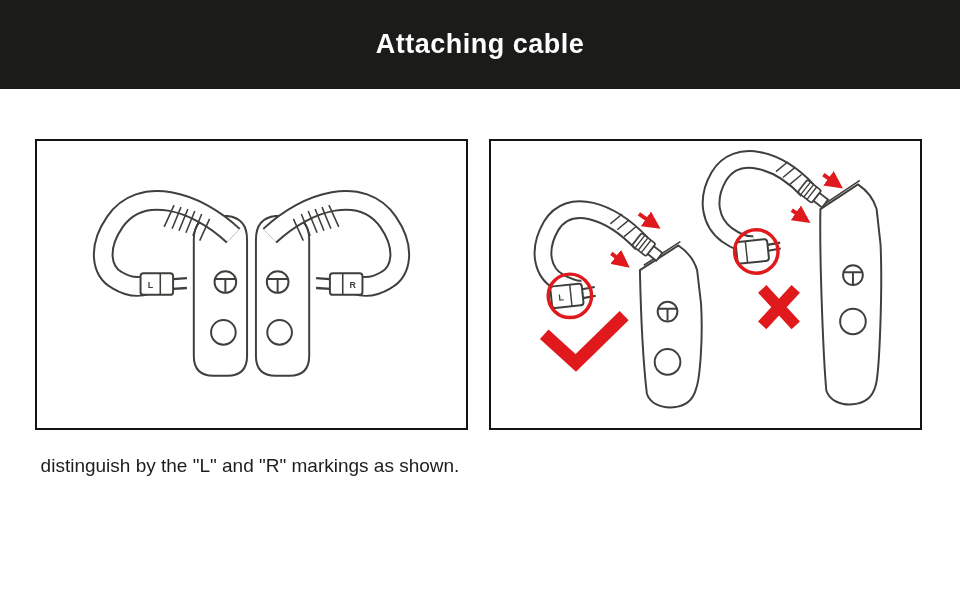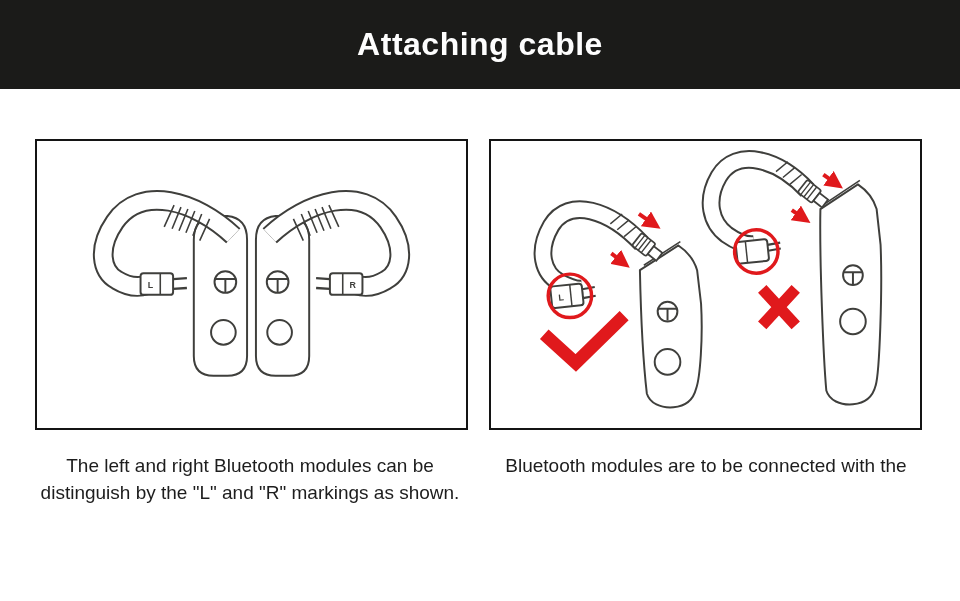--- a/index.html
+++ b/index.html
@@ -13,7 +13,7 @@
     background:#1b1b19;display:flex;align-items:center;justify-content:center;
   }
   .banner h1{
-    margin:0;color:#fdfdfd;font-size:32px;font-weight:700;letter-spacing:0.5px;
+    margin:0;color:#fdfdfd;font-size:27px;font-weight:700;letter-spacing:0.5px;
   }
   .figure-box{
     position:absolute;top:139px;width:433px;height:291px;

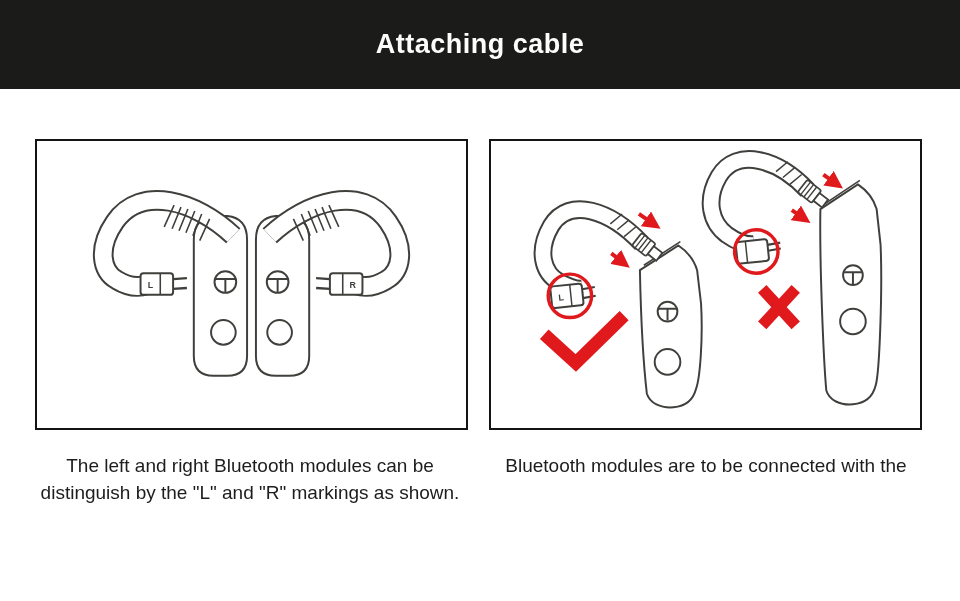--- a/index.html
+++ b/index.html
@@ -146,7 +146,6 @@
 </div>
 
 <div class="caption left">
-  <div>The left and right Bluetooth modules can be</div>
   <div>distinguish by the "L" and "R" markings as shown.</div>
 </div>
 

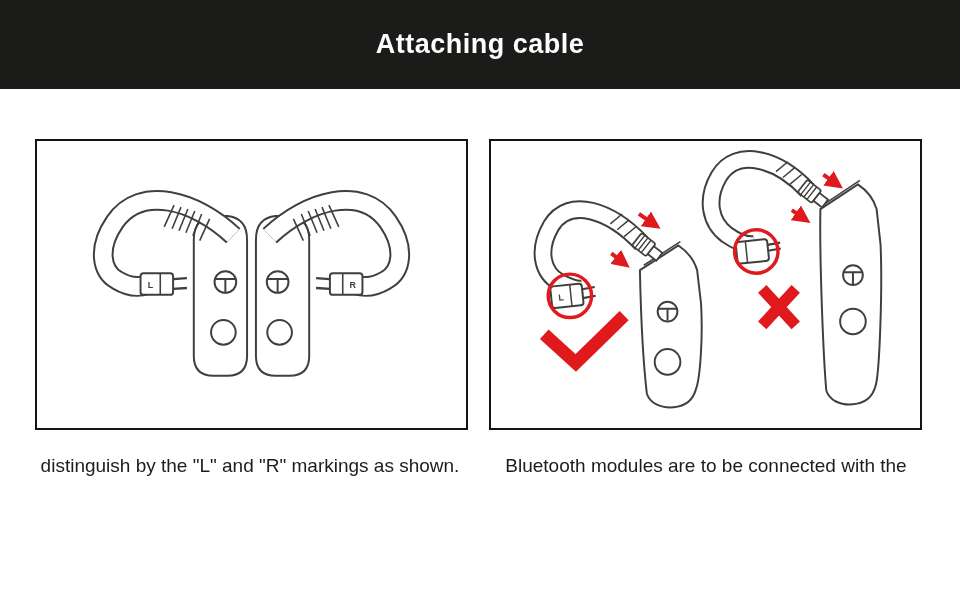--- a/index.html
+++ b/index.html
@@ -150,7 +150,6 @@
 </div>
 
 <div class="caption right">
-  <div>Bluetooth modules are to be connected with the</div>
 </div>
 
 </body></html>

